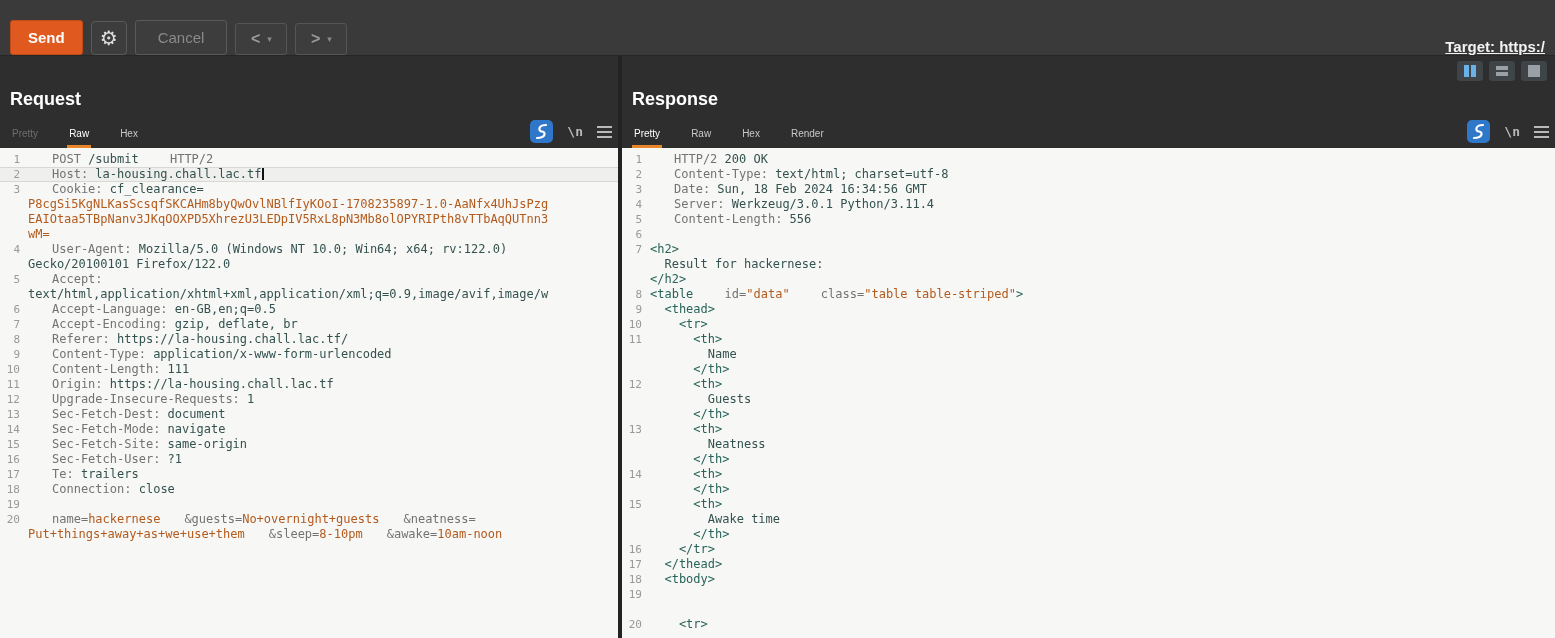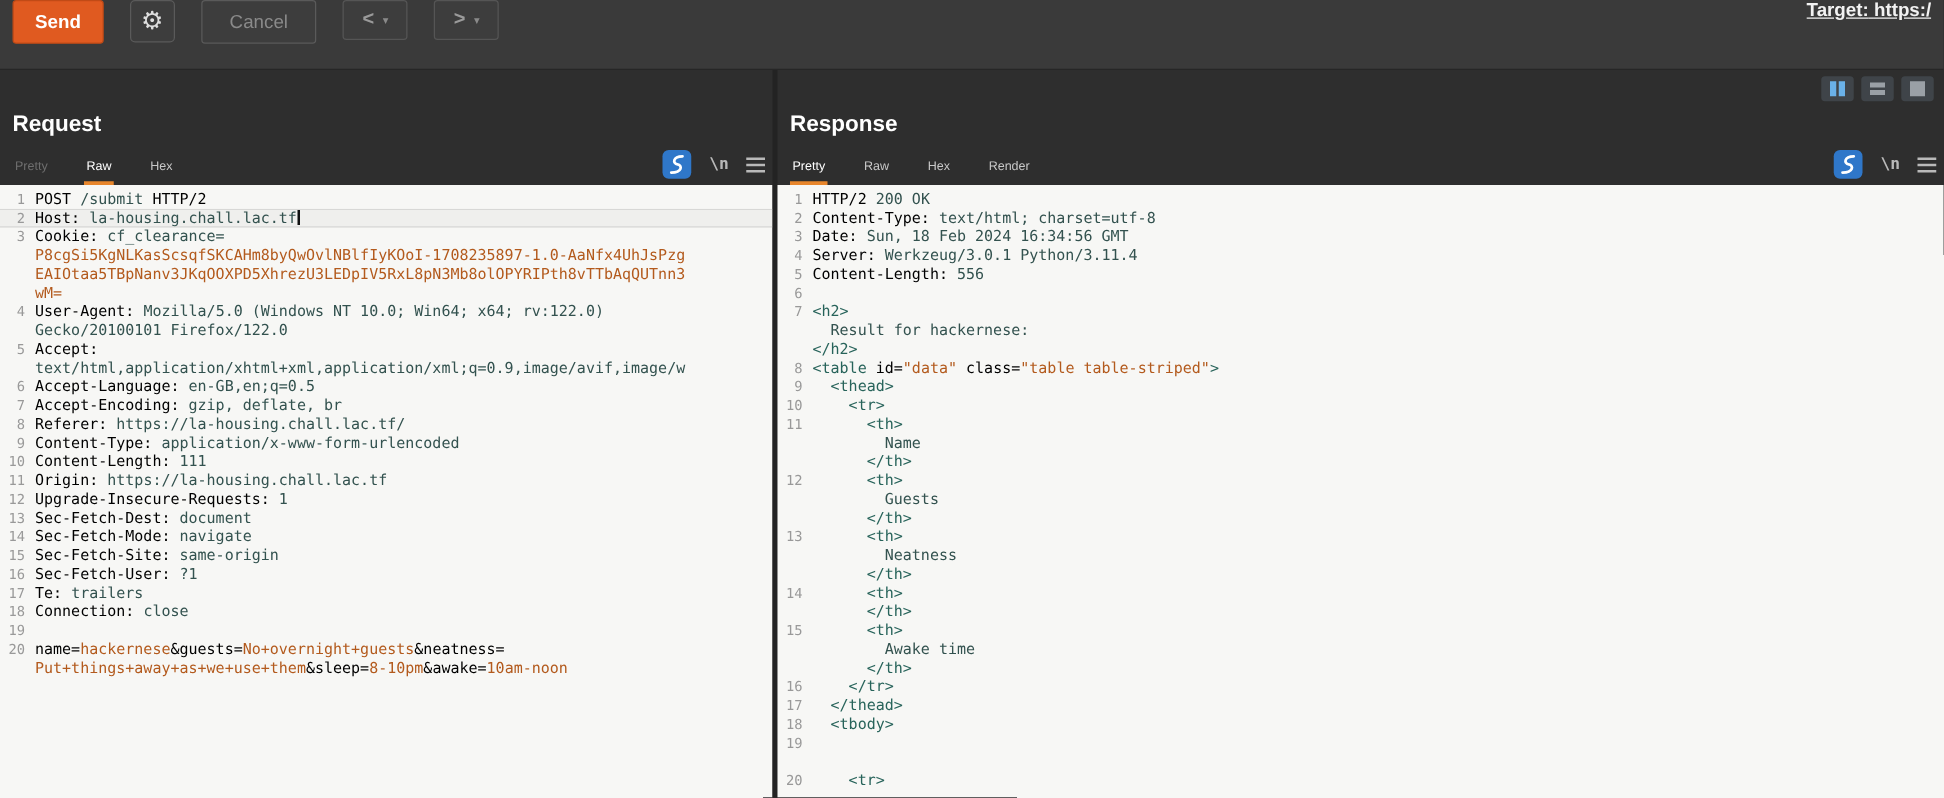--- a/index.html
+++ b/index.html
@@ -9,7 +9,7 @@
 
   
   .toolbar { height:56px; flex:none; background:#3a3a3a; border-bottom:1px solid #262626;
-    display:flex; align-items:flex-start; padding:0 10px; gap:21px; }
+    display:flex; align-items:flex-end; padding:0 10px; gap:8px; }
   .btn-send { background:#e05a20; color:#fff; font-weight:bold; font-size:15px;
     border:1px solid #c14a16; border-radius:3px; padding:8px 17px; cursor:pointer; }
   .btn-icon { width:36px; height:34px; background:#3d3d3d; border:1px solid #5a5a5a;

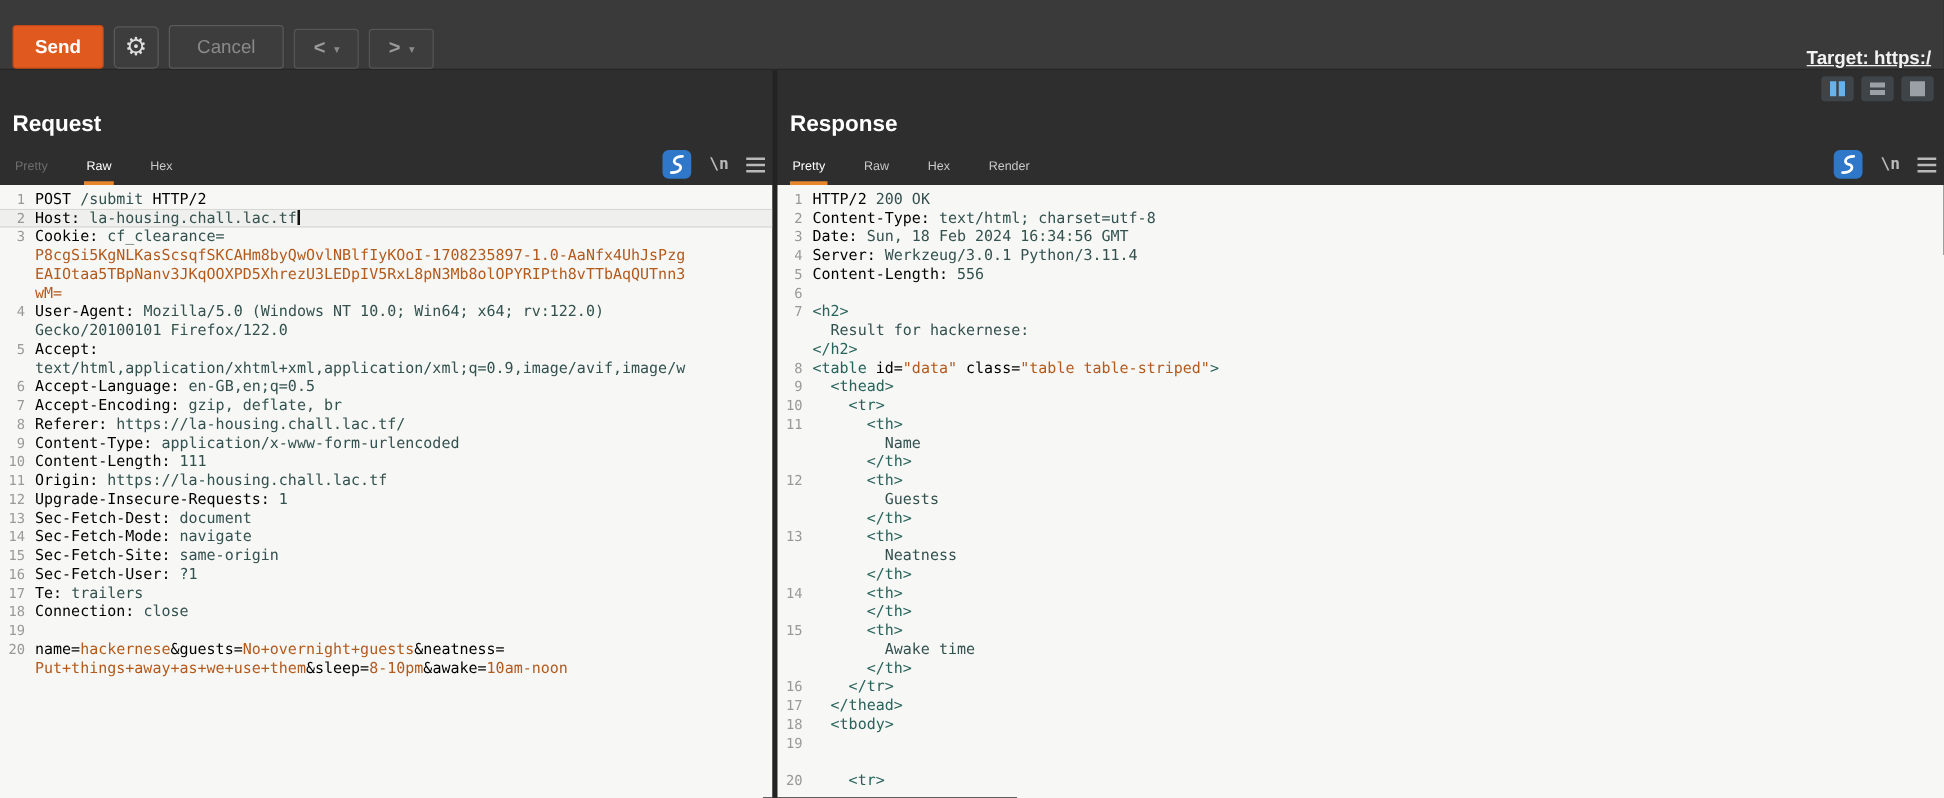--- a/index.html
+++ b/index.html
@@ -65,7 +65,7 @@
   .ln { flex:none; width:20px; text-align:right; padding-right:0; margin-right:8px;
     color:#999999; font-size:11px; }
   .code { white-space:pre; }
-  .c-h { color:#000000; }
+  .c-h { color:#737373;margin-left:24px; }
   .c-v { color:#33524f; }
   .c-s { color:#b35a1d; }
   .c-t { color:#27635a; }

